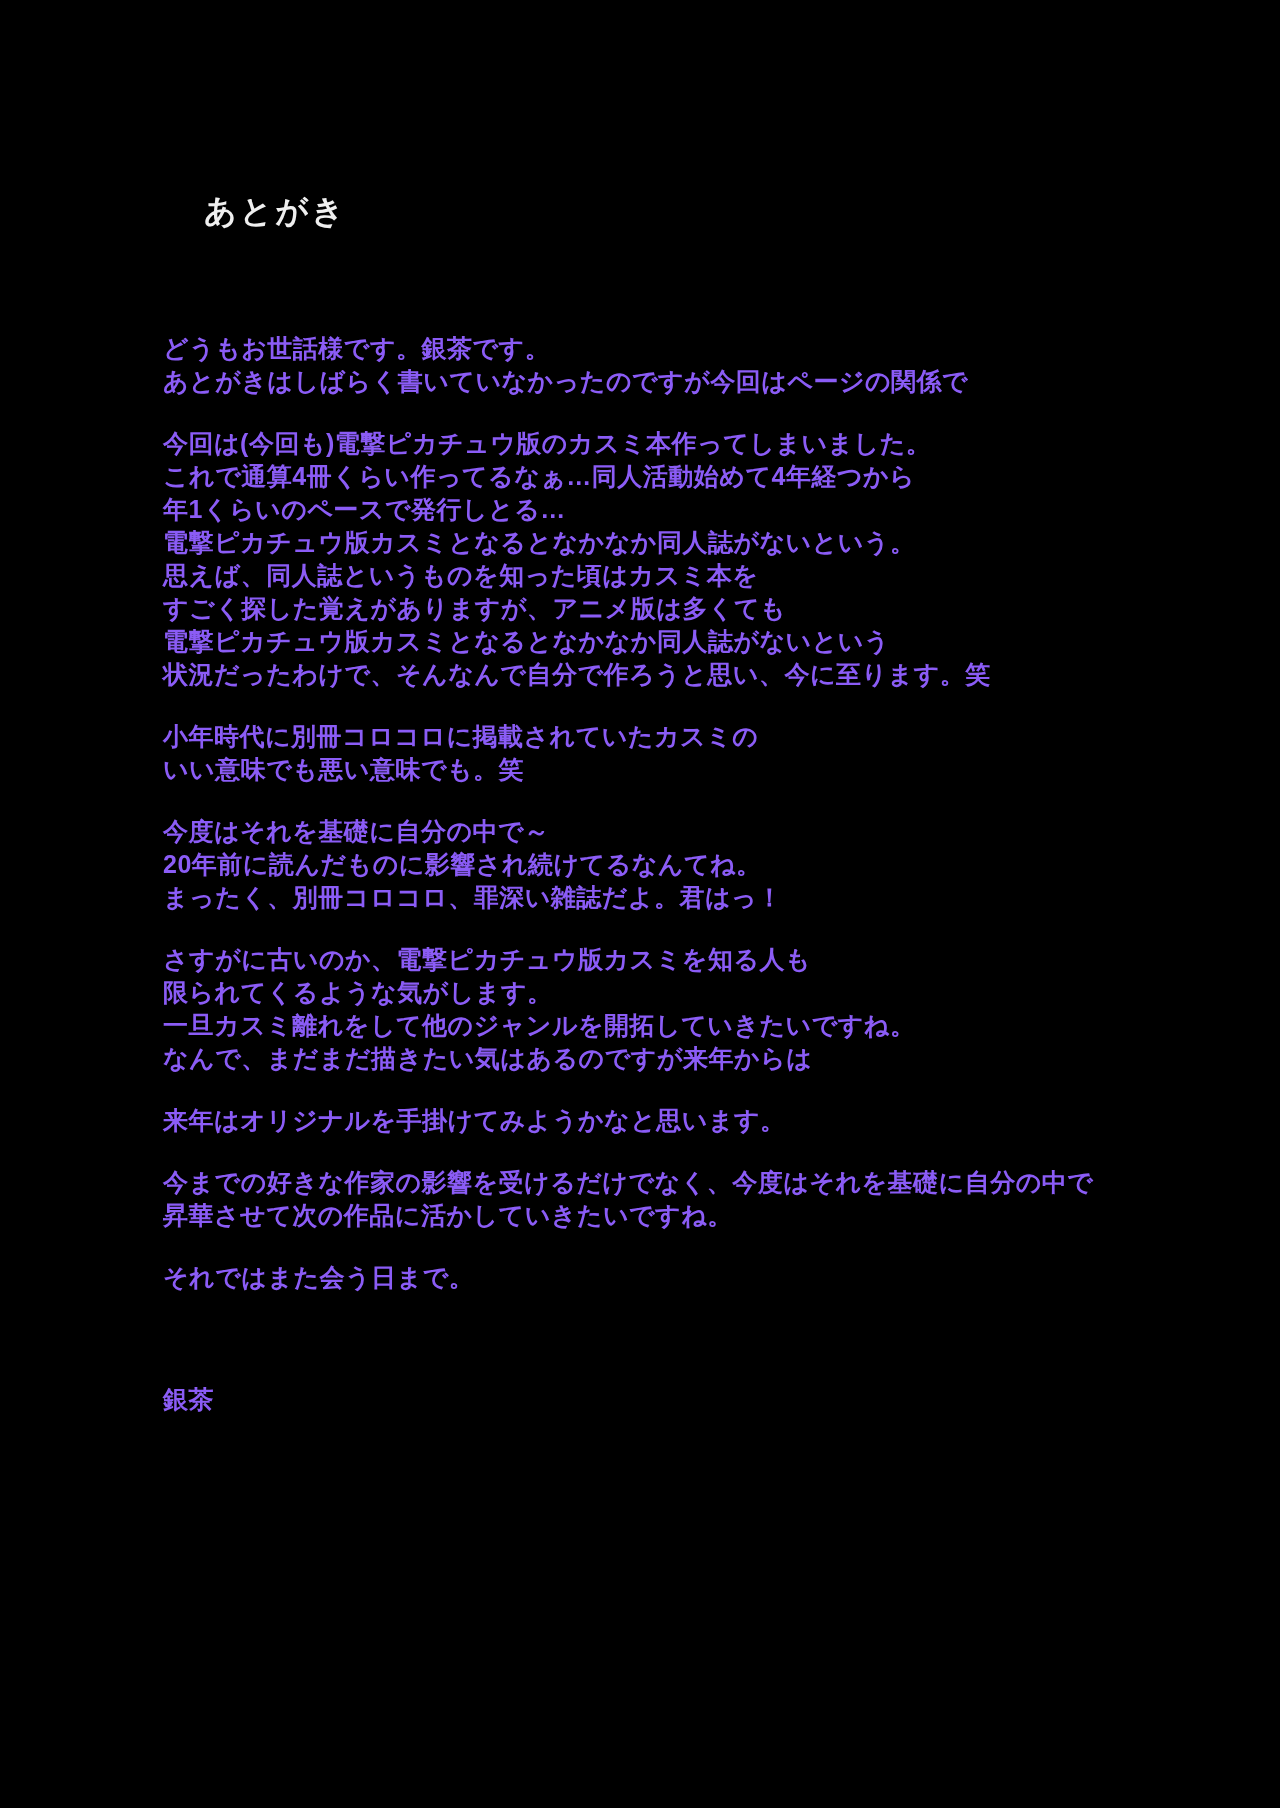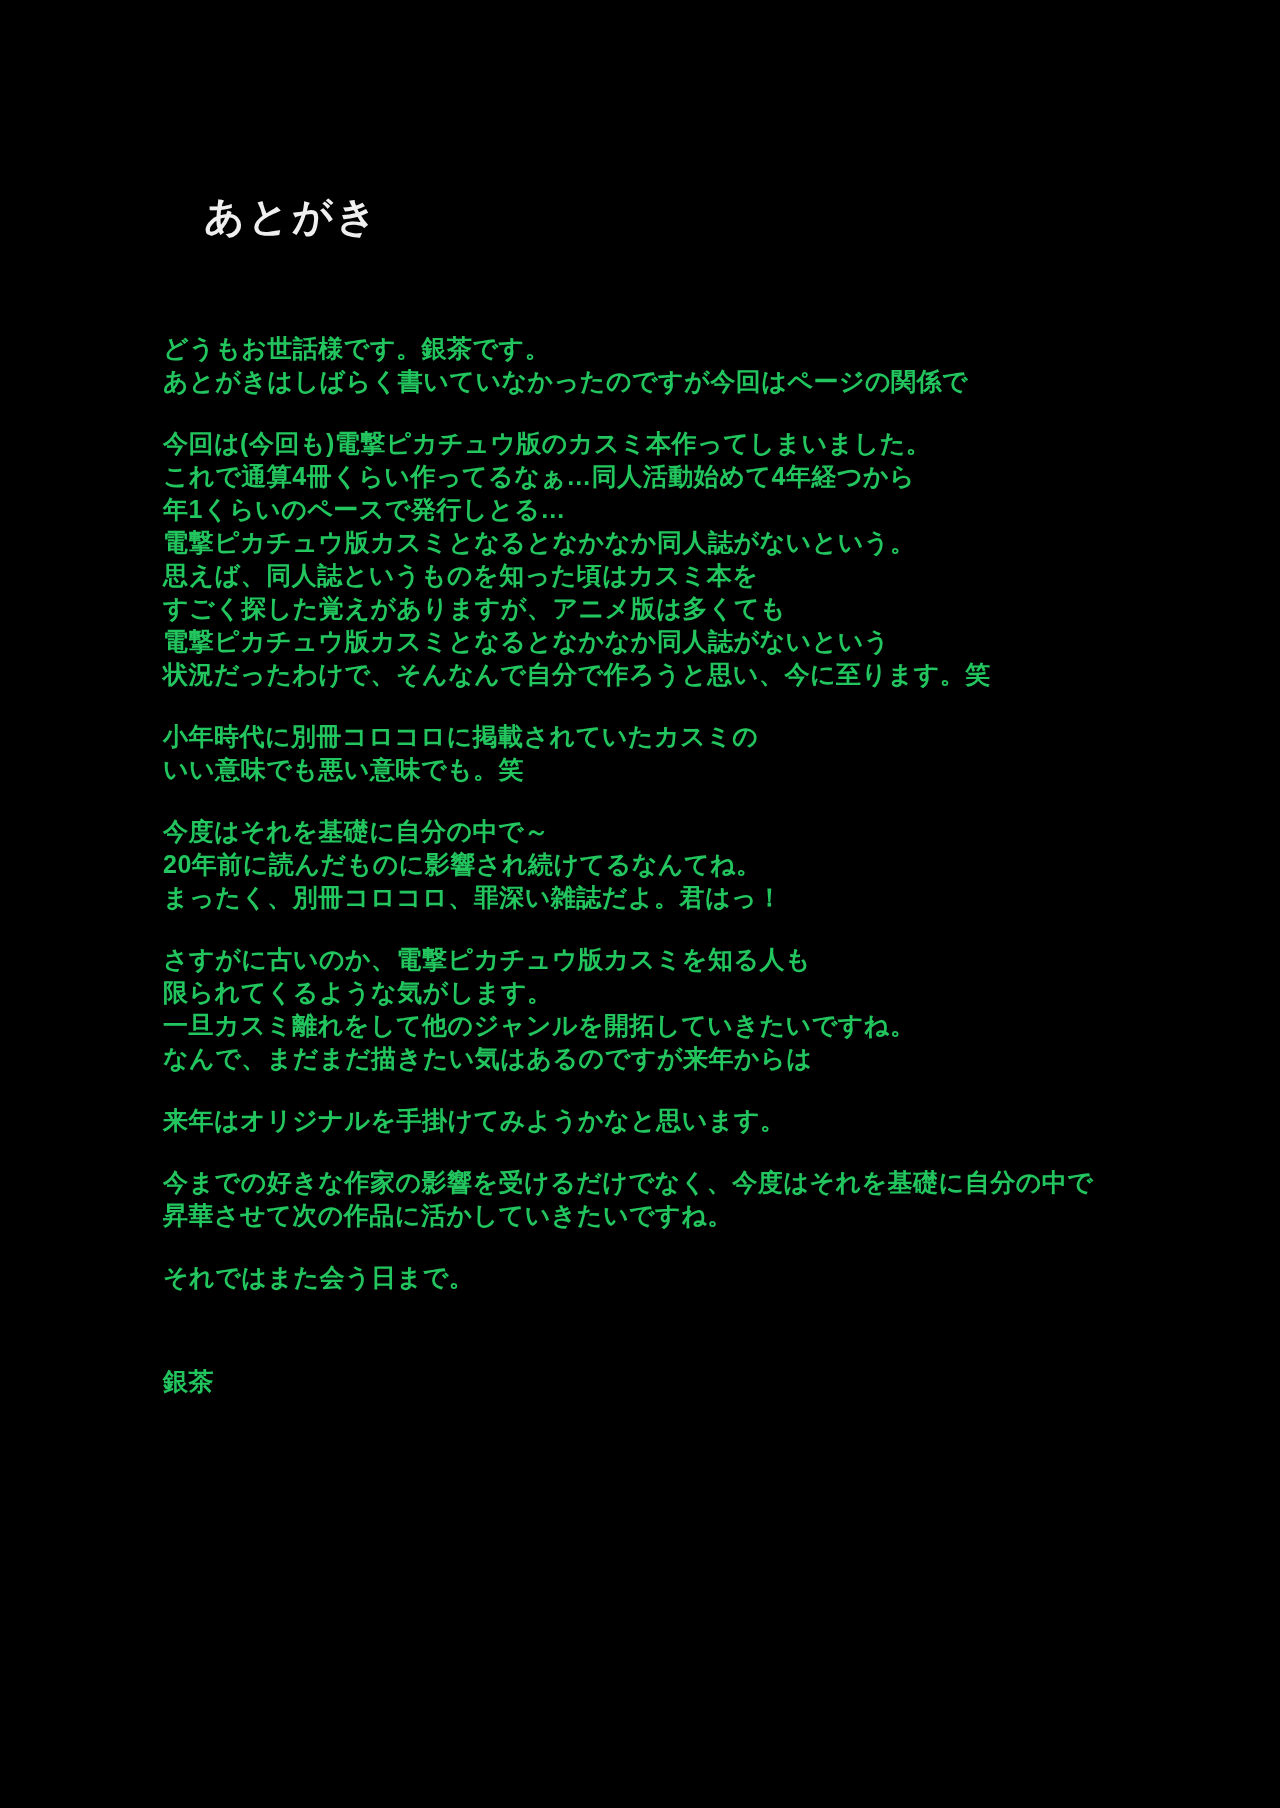--- a/index.html
+++ b/index.html
@@ -20,7 +20,7 @@
     top: 192px;
     left: 204px;
     font-family: "DejaVu Serif", "Liberation Serif", serif;
-    font-size: 40px;
+    font-size: 32px;
     font-weight: 600;
     color: #efefef;
     letter-spacing: 3px;

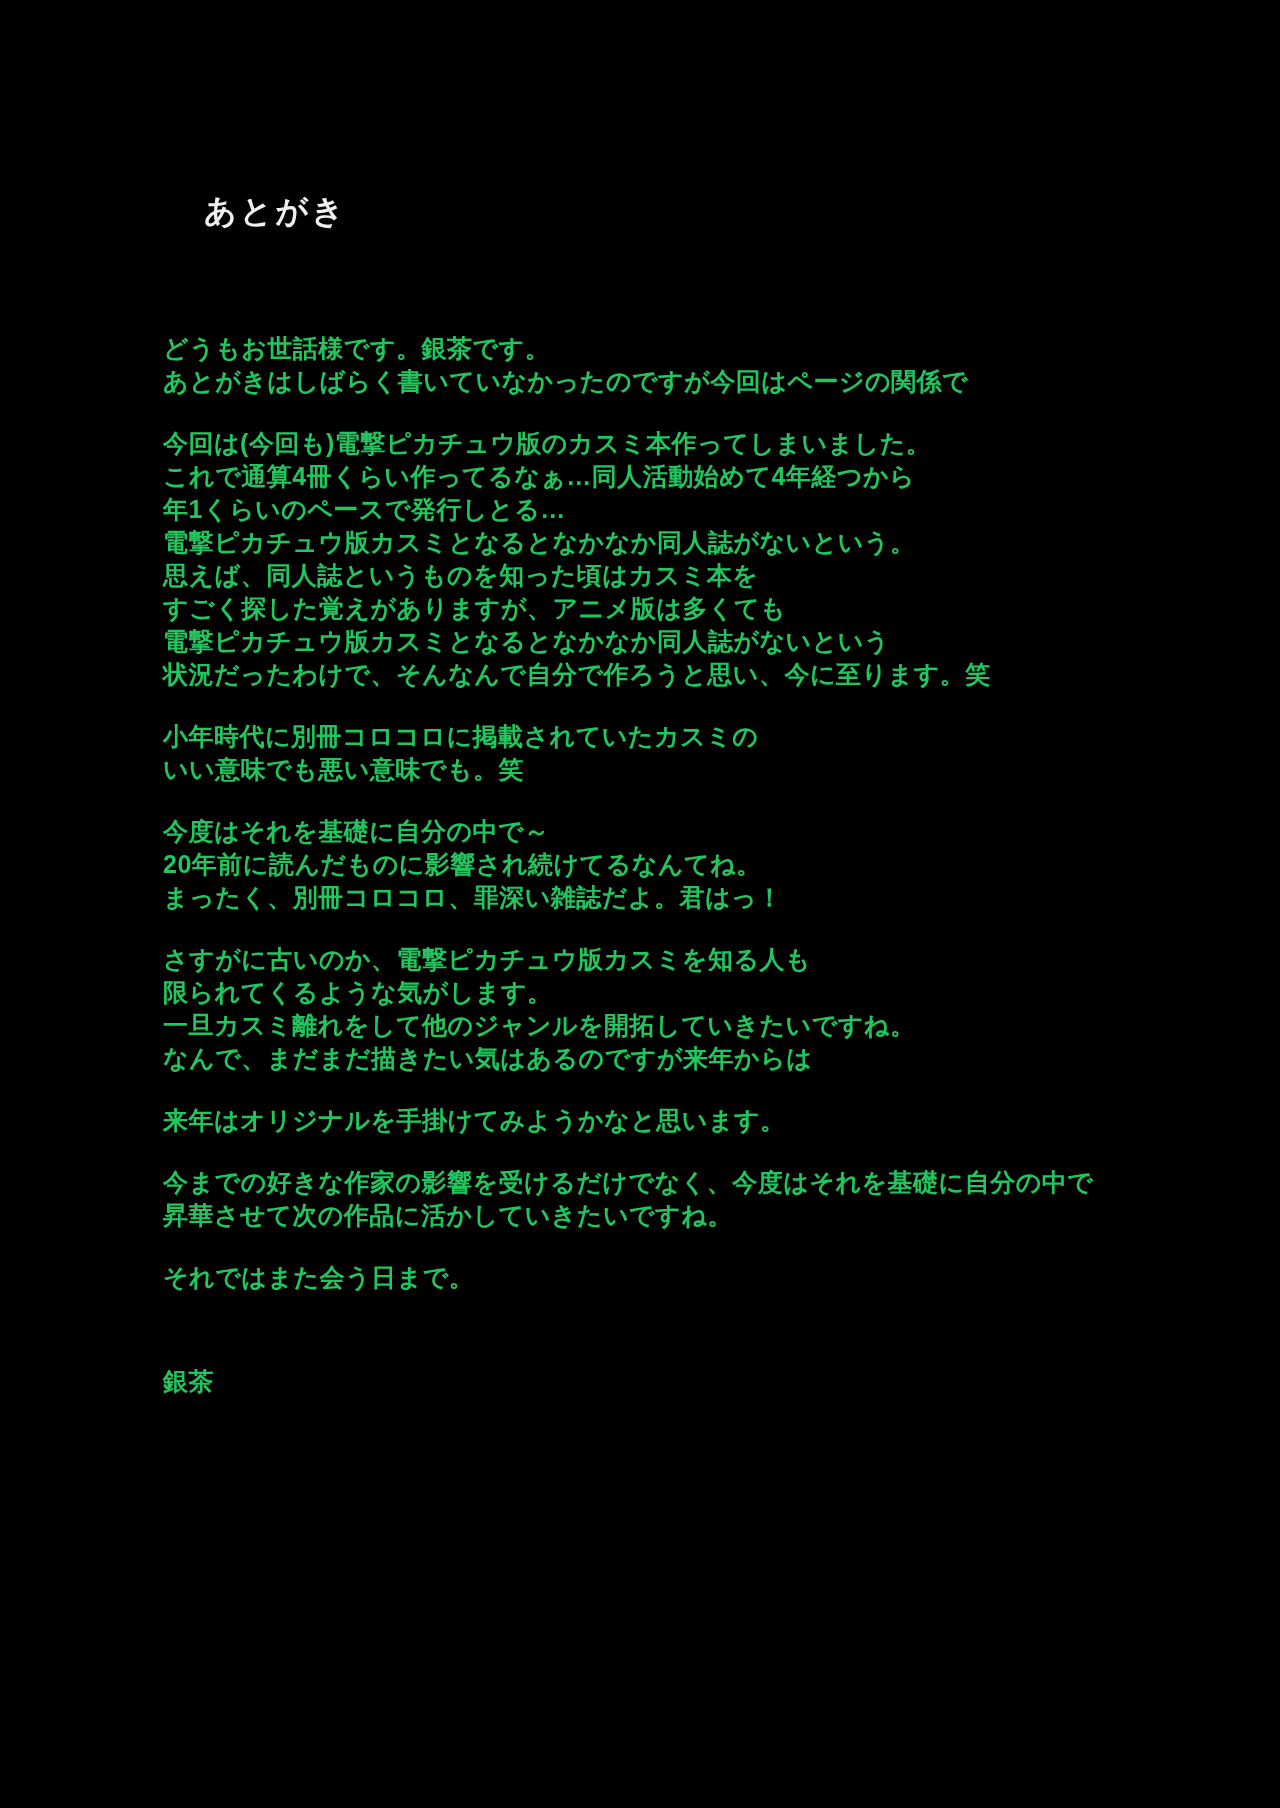--- a/index.html
+++ b/index.html
@@ -31,7 +31,7 @@
     top: 332px;
     left: 163px;
     width: 1000px;
-    color: #22c55e;
+    color: #8b5cf6;
     font-size: 25px;
     font-weight: 700;
     line-height: 33px;

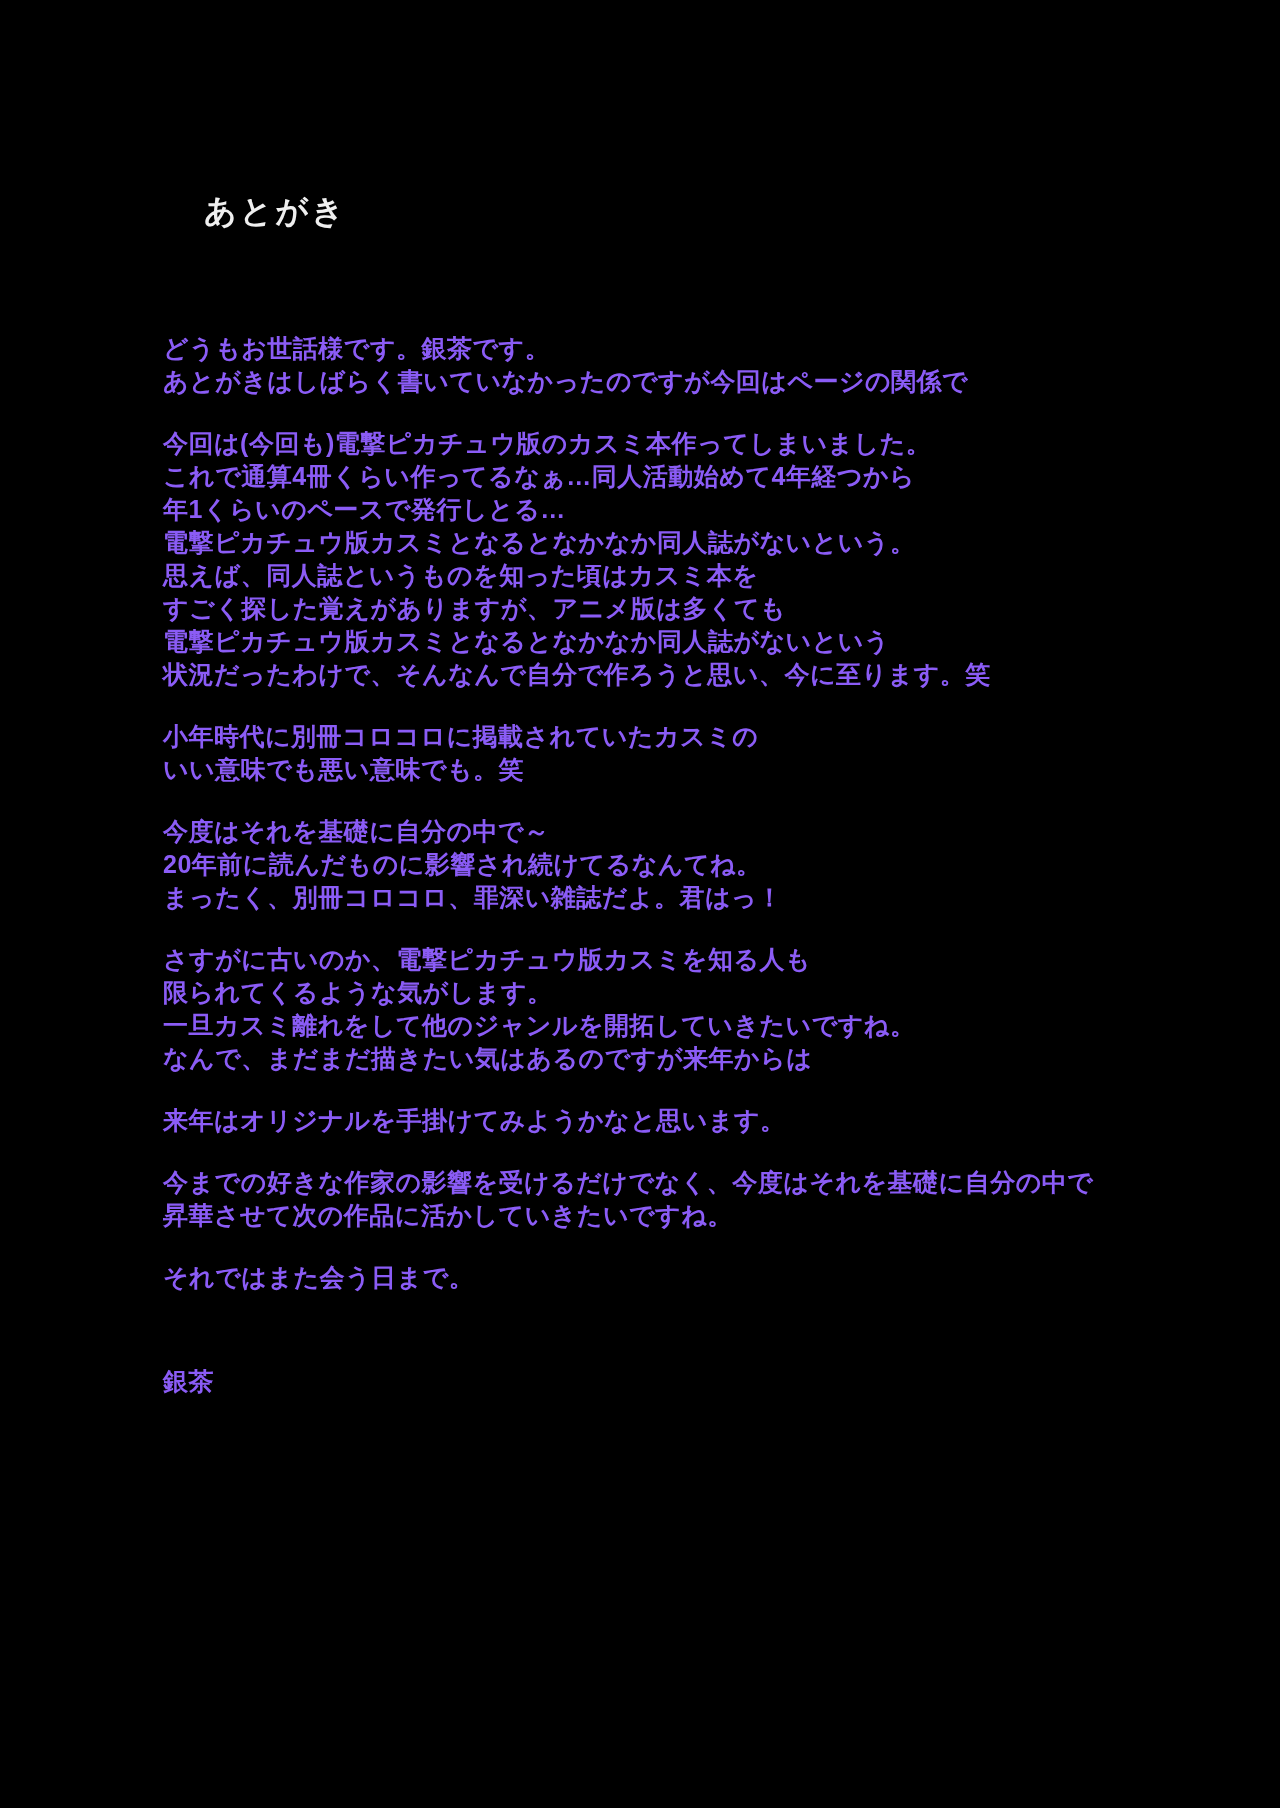--- a/index.html
+++ b/index.html
@@ -44,7 +44,7 @@
     white-space: pre;
   }
   .signature {
-    margin-top: 71px;
+    margin-top: 89px;
   }
 </style>
 </head>

